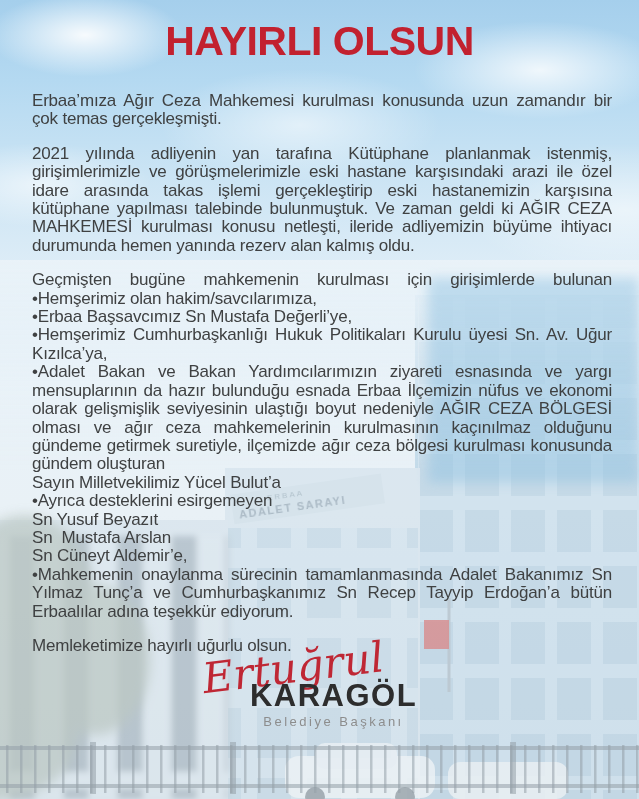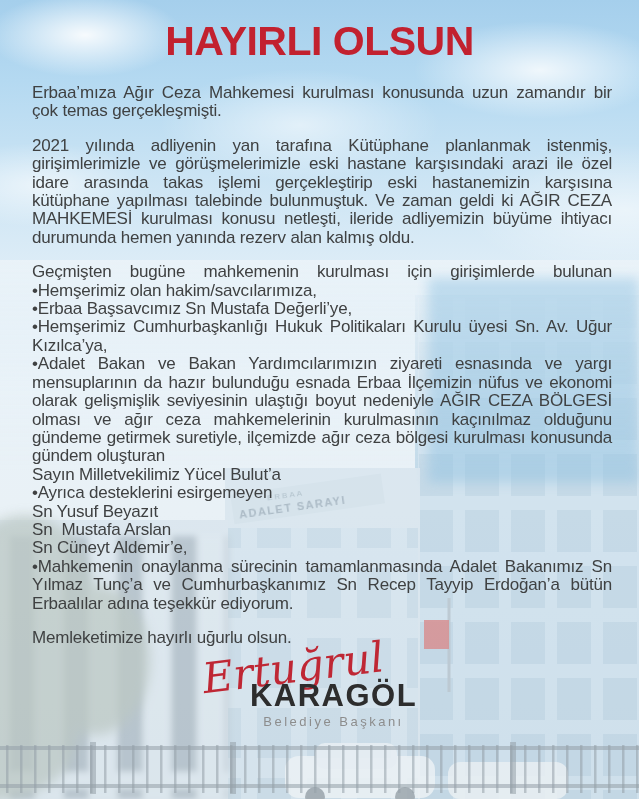--- a/index.html
+++ b/index.html
@@ -28,7 +28,7 @@
     color:#c2212f;
   }
   .body-text{
-    position:absolute;left:32px;top:84px;width:580px;
+    position:absolute;left:32px;top:92px;width:580px;
     color:#3f4142;
     font-size:17px;line-height:18.4px;letter-spacing:-0.2px;
   }

